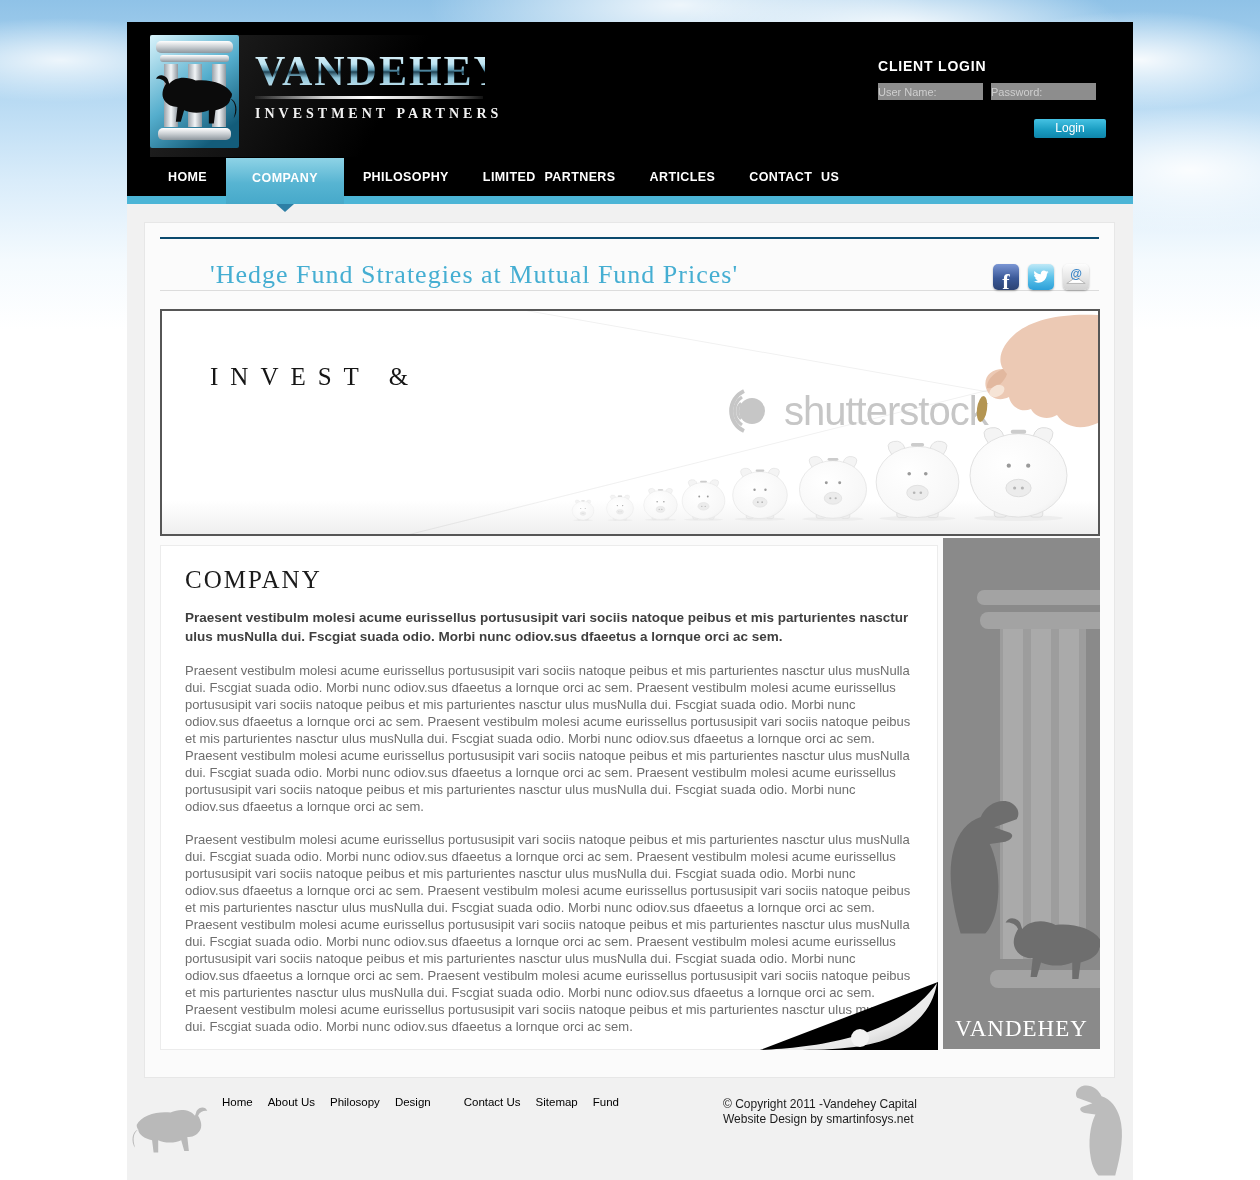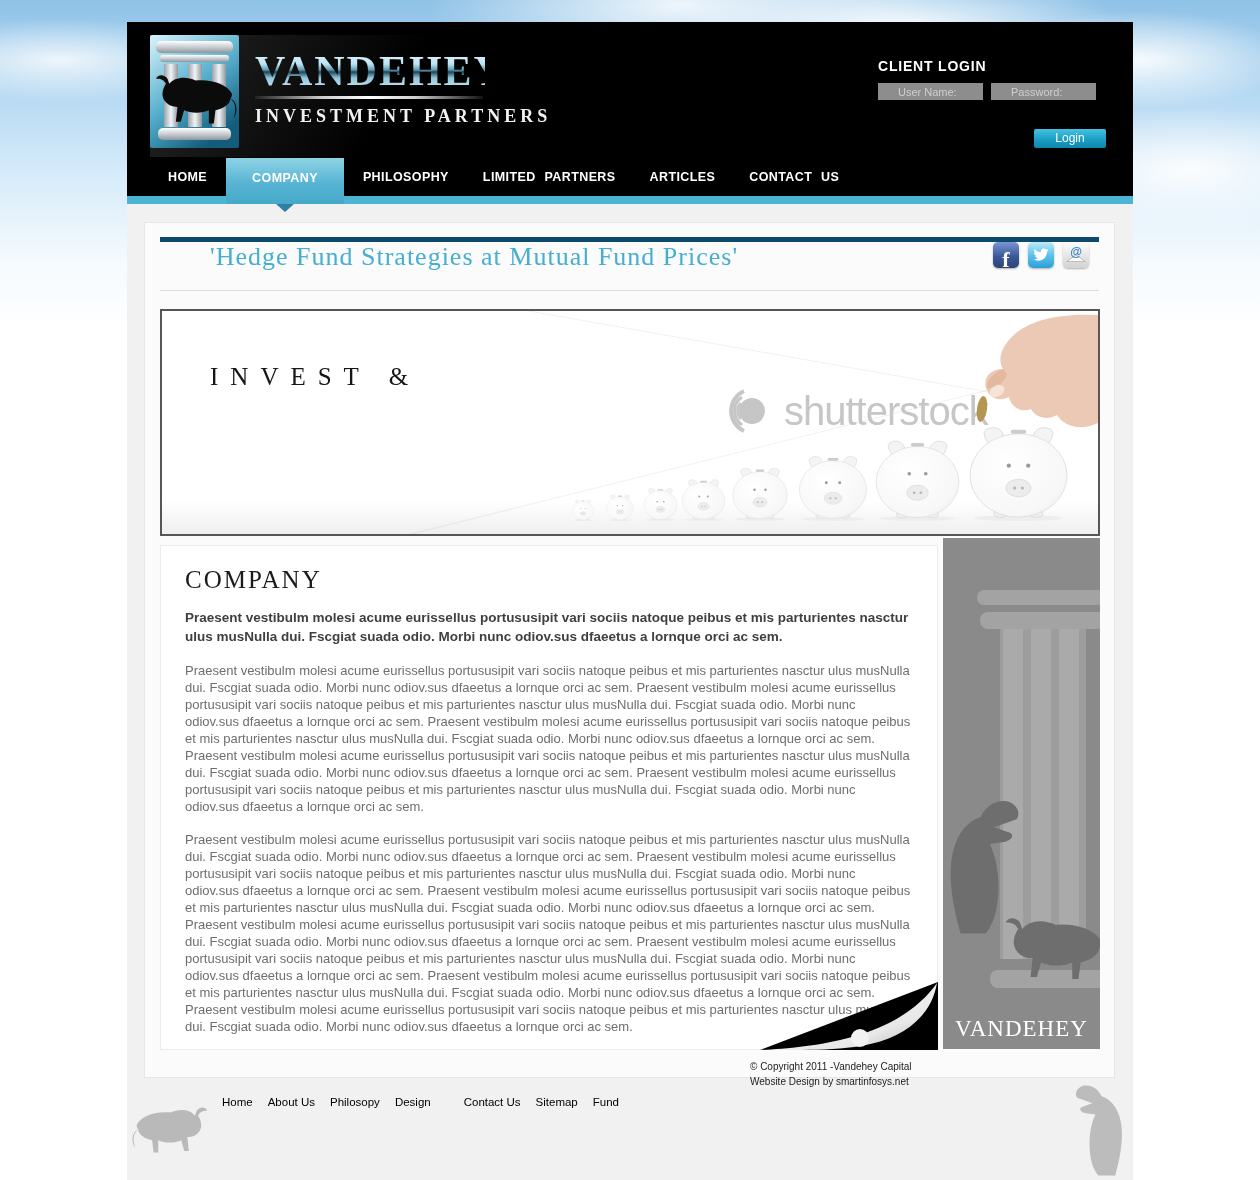--- a/index.html
+++ b/index.html
@@ -36,7 +36,7 @@
   .cl-label { font-size:14px; font-weight:bold; color:#fff; letter-spacing:.8px; }
   .cl-row { display:flex; gap:8px; margin-top:9px; }
   .cl-input { width:105px; height:17px; background:#8d8d8d; border:none; color:#d2d2d2;
-    font-size:11px; padding:0 20px; font-family:"Liberation Sans",sans-serif; }
+    font-size:11px; padding:0 0; font-family:"Liberation Sans",sans-serif; }
   .cl-input::placeholder { color:#cfcfcf; opacity:1; }
   .cl-btn-row { margin-top:28px; text-align:right; }
   .cl-btn { width:72px; height:19px; border:none; border-radius:2px; color:#fff; font-size:12px;

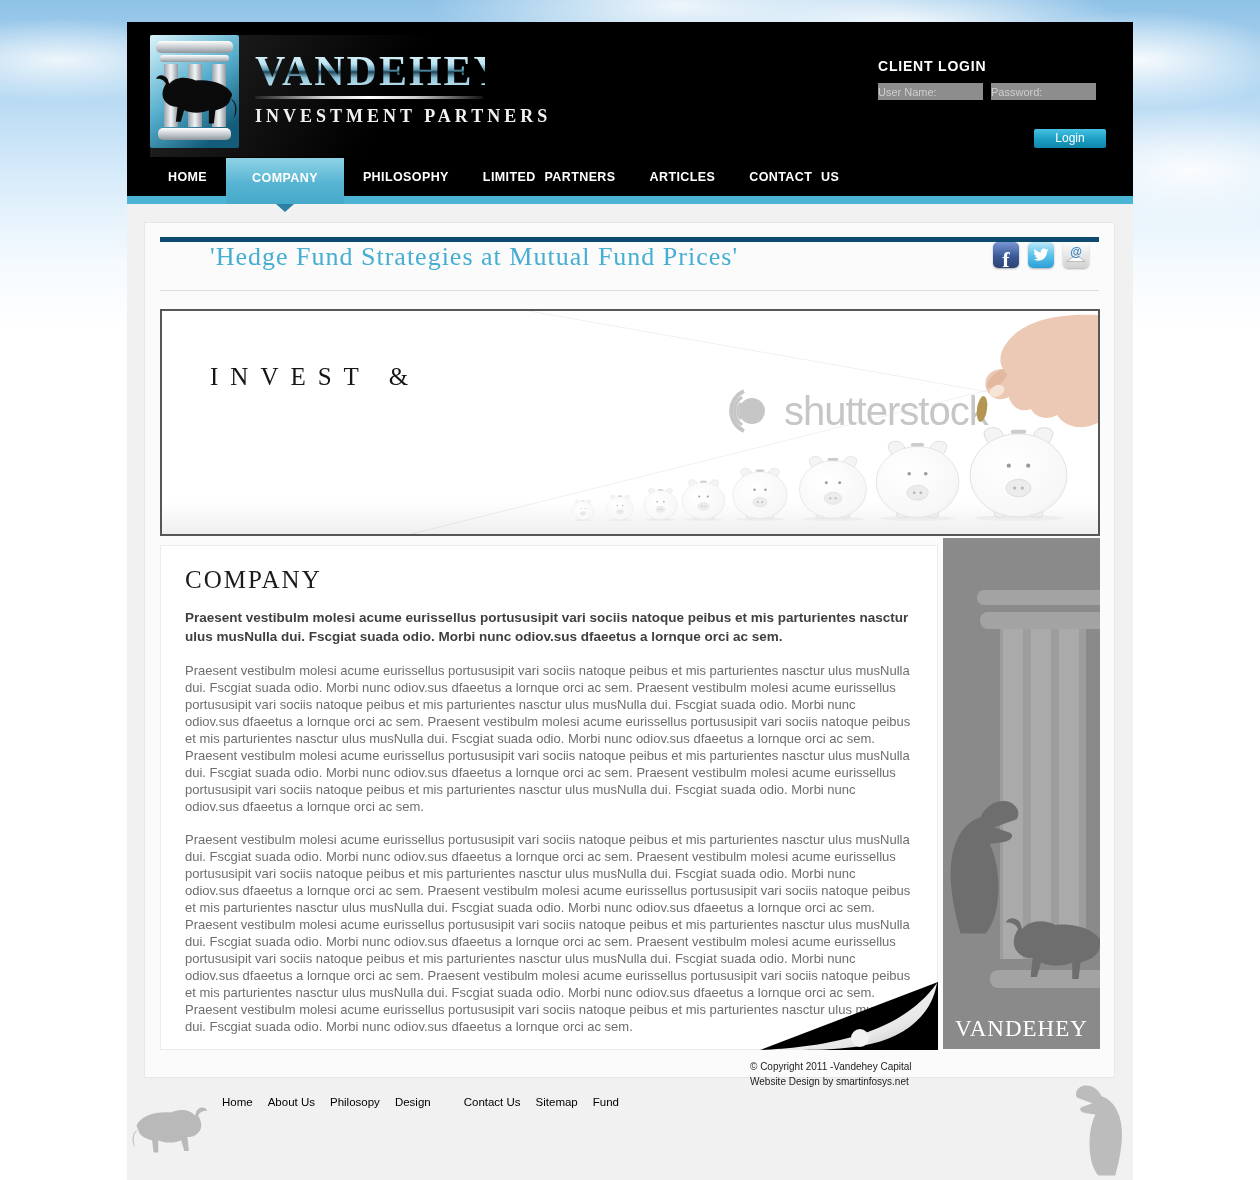--- a/index.html
+++ b/index.html
@@ -29,7 +29,7 @@
     line-height:46px; white-space:nowrap; }
   .brand-divider { width:228px; height:3px; margin-top:2px;
     background:linear-gradient(90deg, rgba(180,180,180,.1), #cfcfcf 30%, #ffffff 50%, #cfcfcf 70%, rgba(180,180,180,.1)); }
-  .brand-subtitle { font-family:"Liberation Serif", serif; font-weight:bold; font-size:18px;
+  .brand-subtitle { font-family:"Liberation Serif", serif; font-weight:bold; font-size:14px;
     letter-spacing:4px; color:#f2f2f2; margin-top:7px; white-space:nowrap; }
 
   .client-login { left:751px; top:36px; width:228px; }

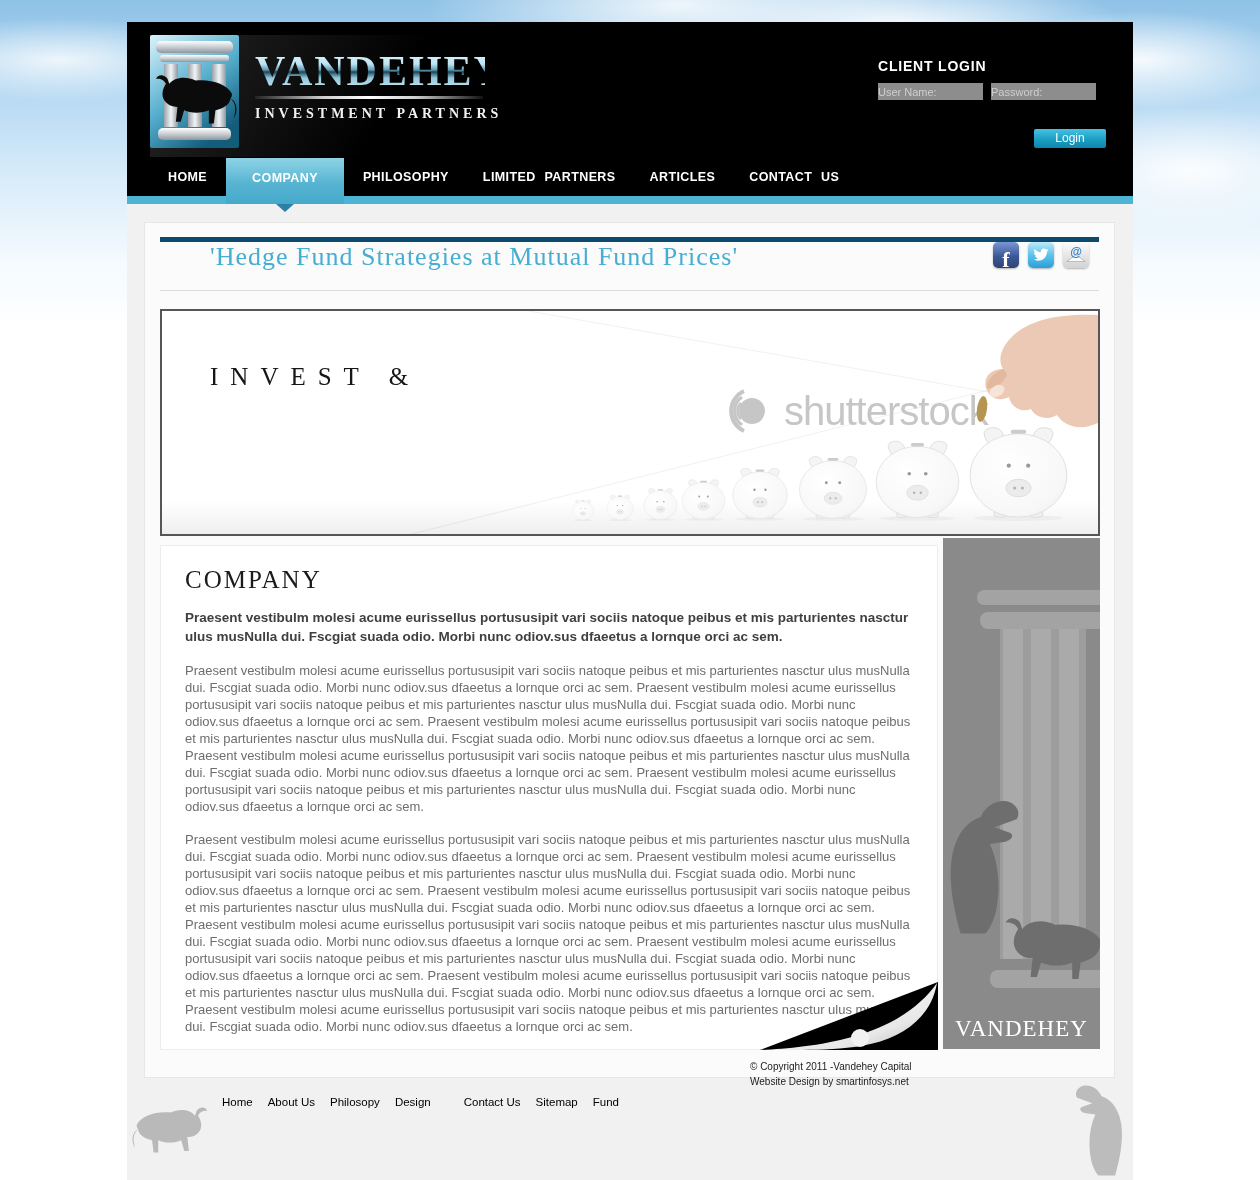--- a/index.html
+++ b/index.html
@@ -38,7 +38,7 @@
   .cl-input { width:105px; height:17px; background:#8d8d8d; border:none; color:#d2d2d2;
     font-size:11px; padding:0 0; font-family:"Liberation Sans",sans-serif; }
   .cl-input::placeholder { color:#cfcfcf; opacity:1; }
-  .cl-btn-row { margin-top:28px; text-align:right; }
+  .cl-btn-row { margin-top:18px; text-align:right; }
   .cl-btn { width:72px; height:19px; border:none; border-radius:2px; color:#fff; font-size:12px;
     background:linear-gradient(180deg,#45c2e3,#1b9ec3 55%,#0f86ab); cursor:pointer;
     font-family:"Liberation Sans",sans-serif; }

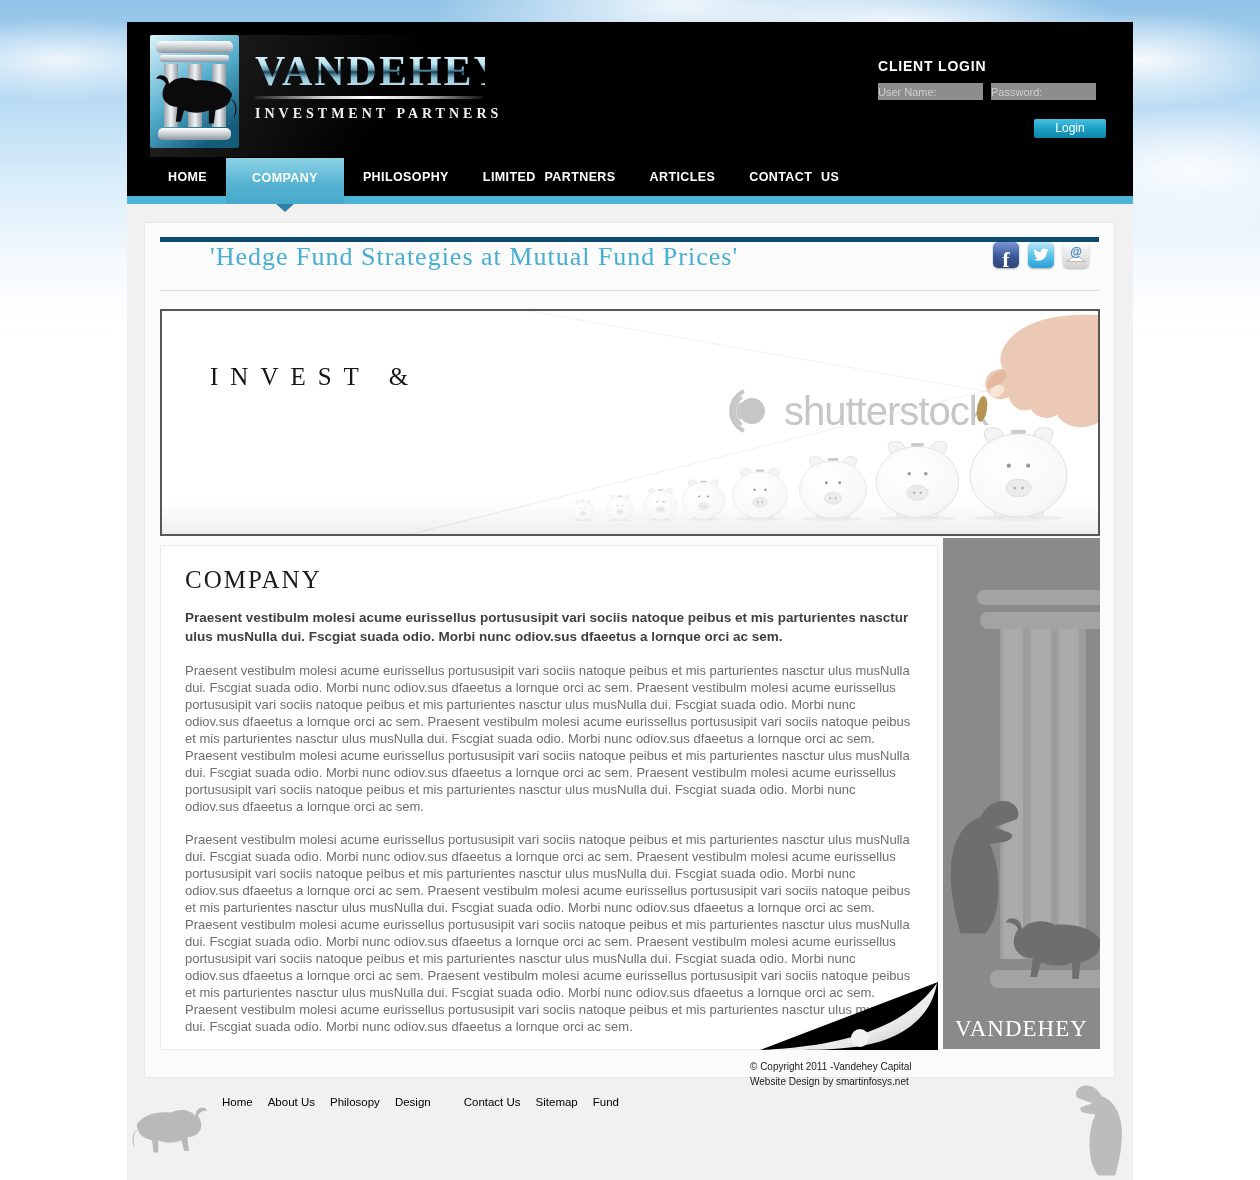--- a/index.html
+++ b/index.html
@@ -56,8 +56,8 @@
 
   
   .panel { left:144px; top:222px; width:971px; height:856px; background:#fbfbfb; border:1px solid #e7e7e7; }
-  .tagline-row { left:15px; top:14px; width:939px; height:54px; border-top:5px solid #0c4a6e;
-    border-bottom:1px solid #dcdcdc; display:flex; align-items:flex-start; }
+  .tagline-row { left:15px; top:14px; width:939px; height:54px; border-top:2px solid #0c4a6e;
+    border-bottom:1px solid #dcdcdc; display:flex; align-items:flex-end; }
   .tagline { margin-left:50px; font-family:"Liberation Serif", serif; font-size:26px; color:#45aed2;
     letter-spacing:1px; }
   .social { margin-left:auto; margin-right:10px; display:flex; gap:9px; }

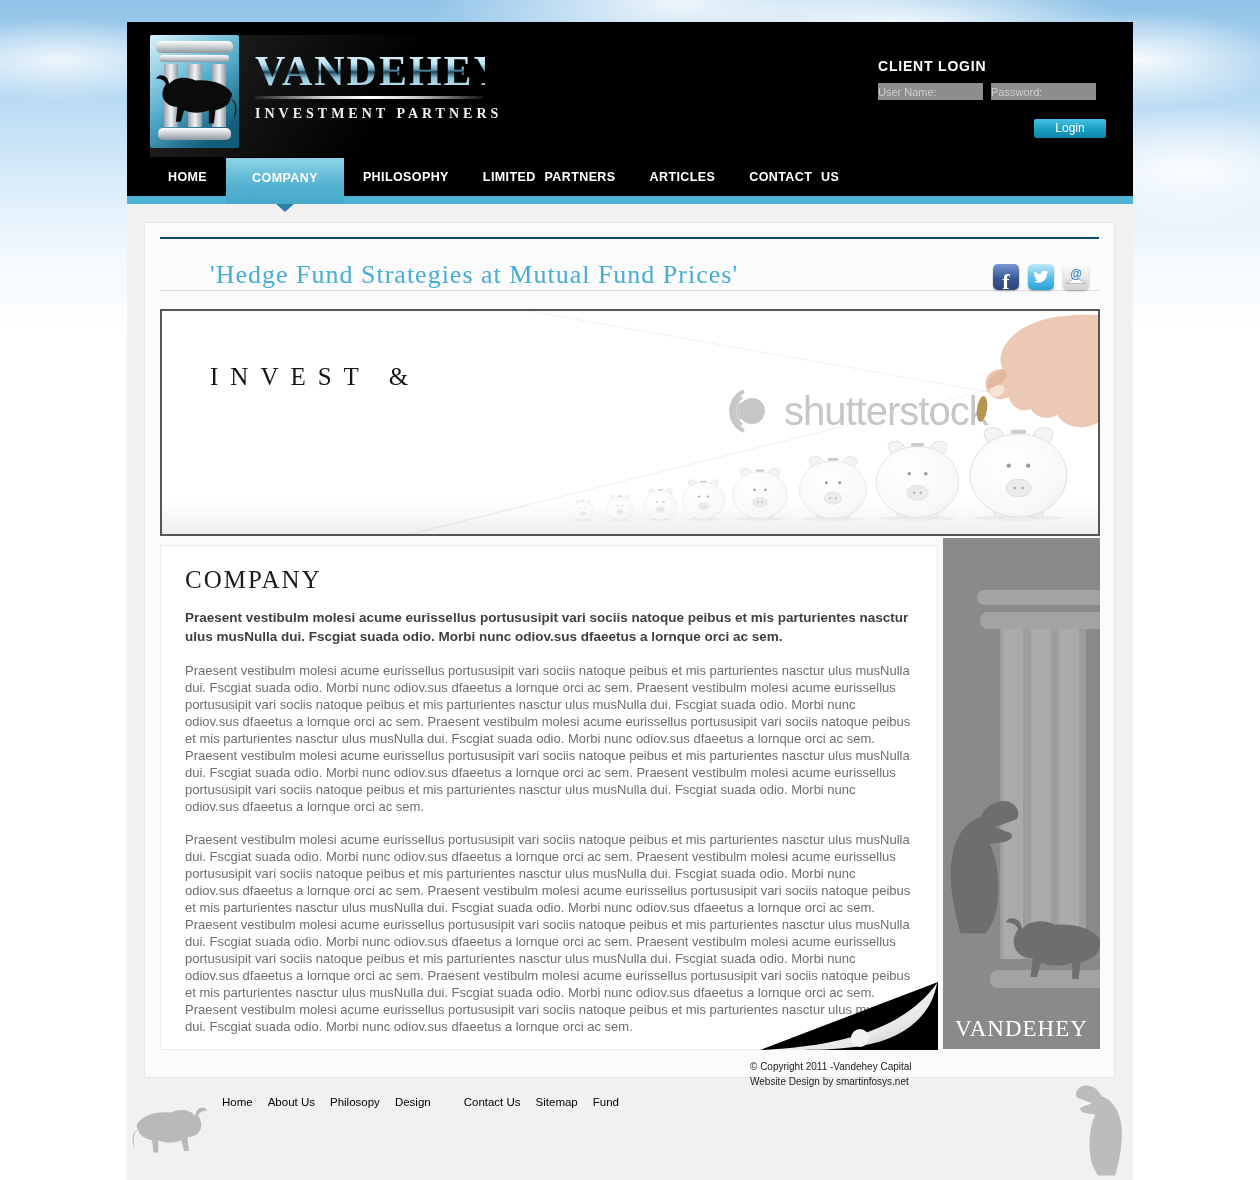--- a/index.html
+++ b/index.html
@@ -97,7 +97,7 @@
   .footer-links { left:222px; top:1096px; display:flex; gap:15px; }
   .footer-link { font-size:11.5px; color:#000; text-decoration:none; }
   .footer-link.gap-before { margin-left:18px; }
-  .footer-copy { left:723px; top:1059px; font-size:10px; color:#1c1c1c; line-height:15px;margin-left:27px; }
+  .footer-copy { left:723px; top:1097px; font-size:12px; color:#1c1c1c; line-height:15px; }
   .f-bull { left:126px; top:1086px; }
   .f-bear { left:1062px; top:1075px; }
   .mirror { transform:scaleX(-1); }

